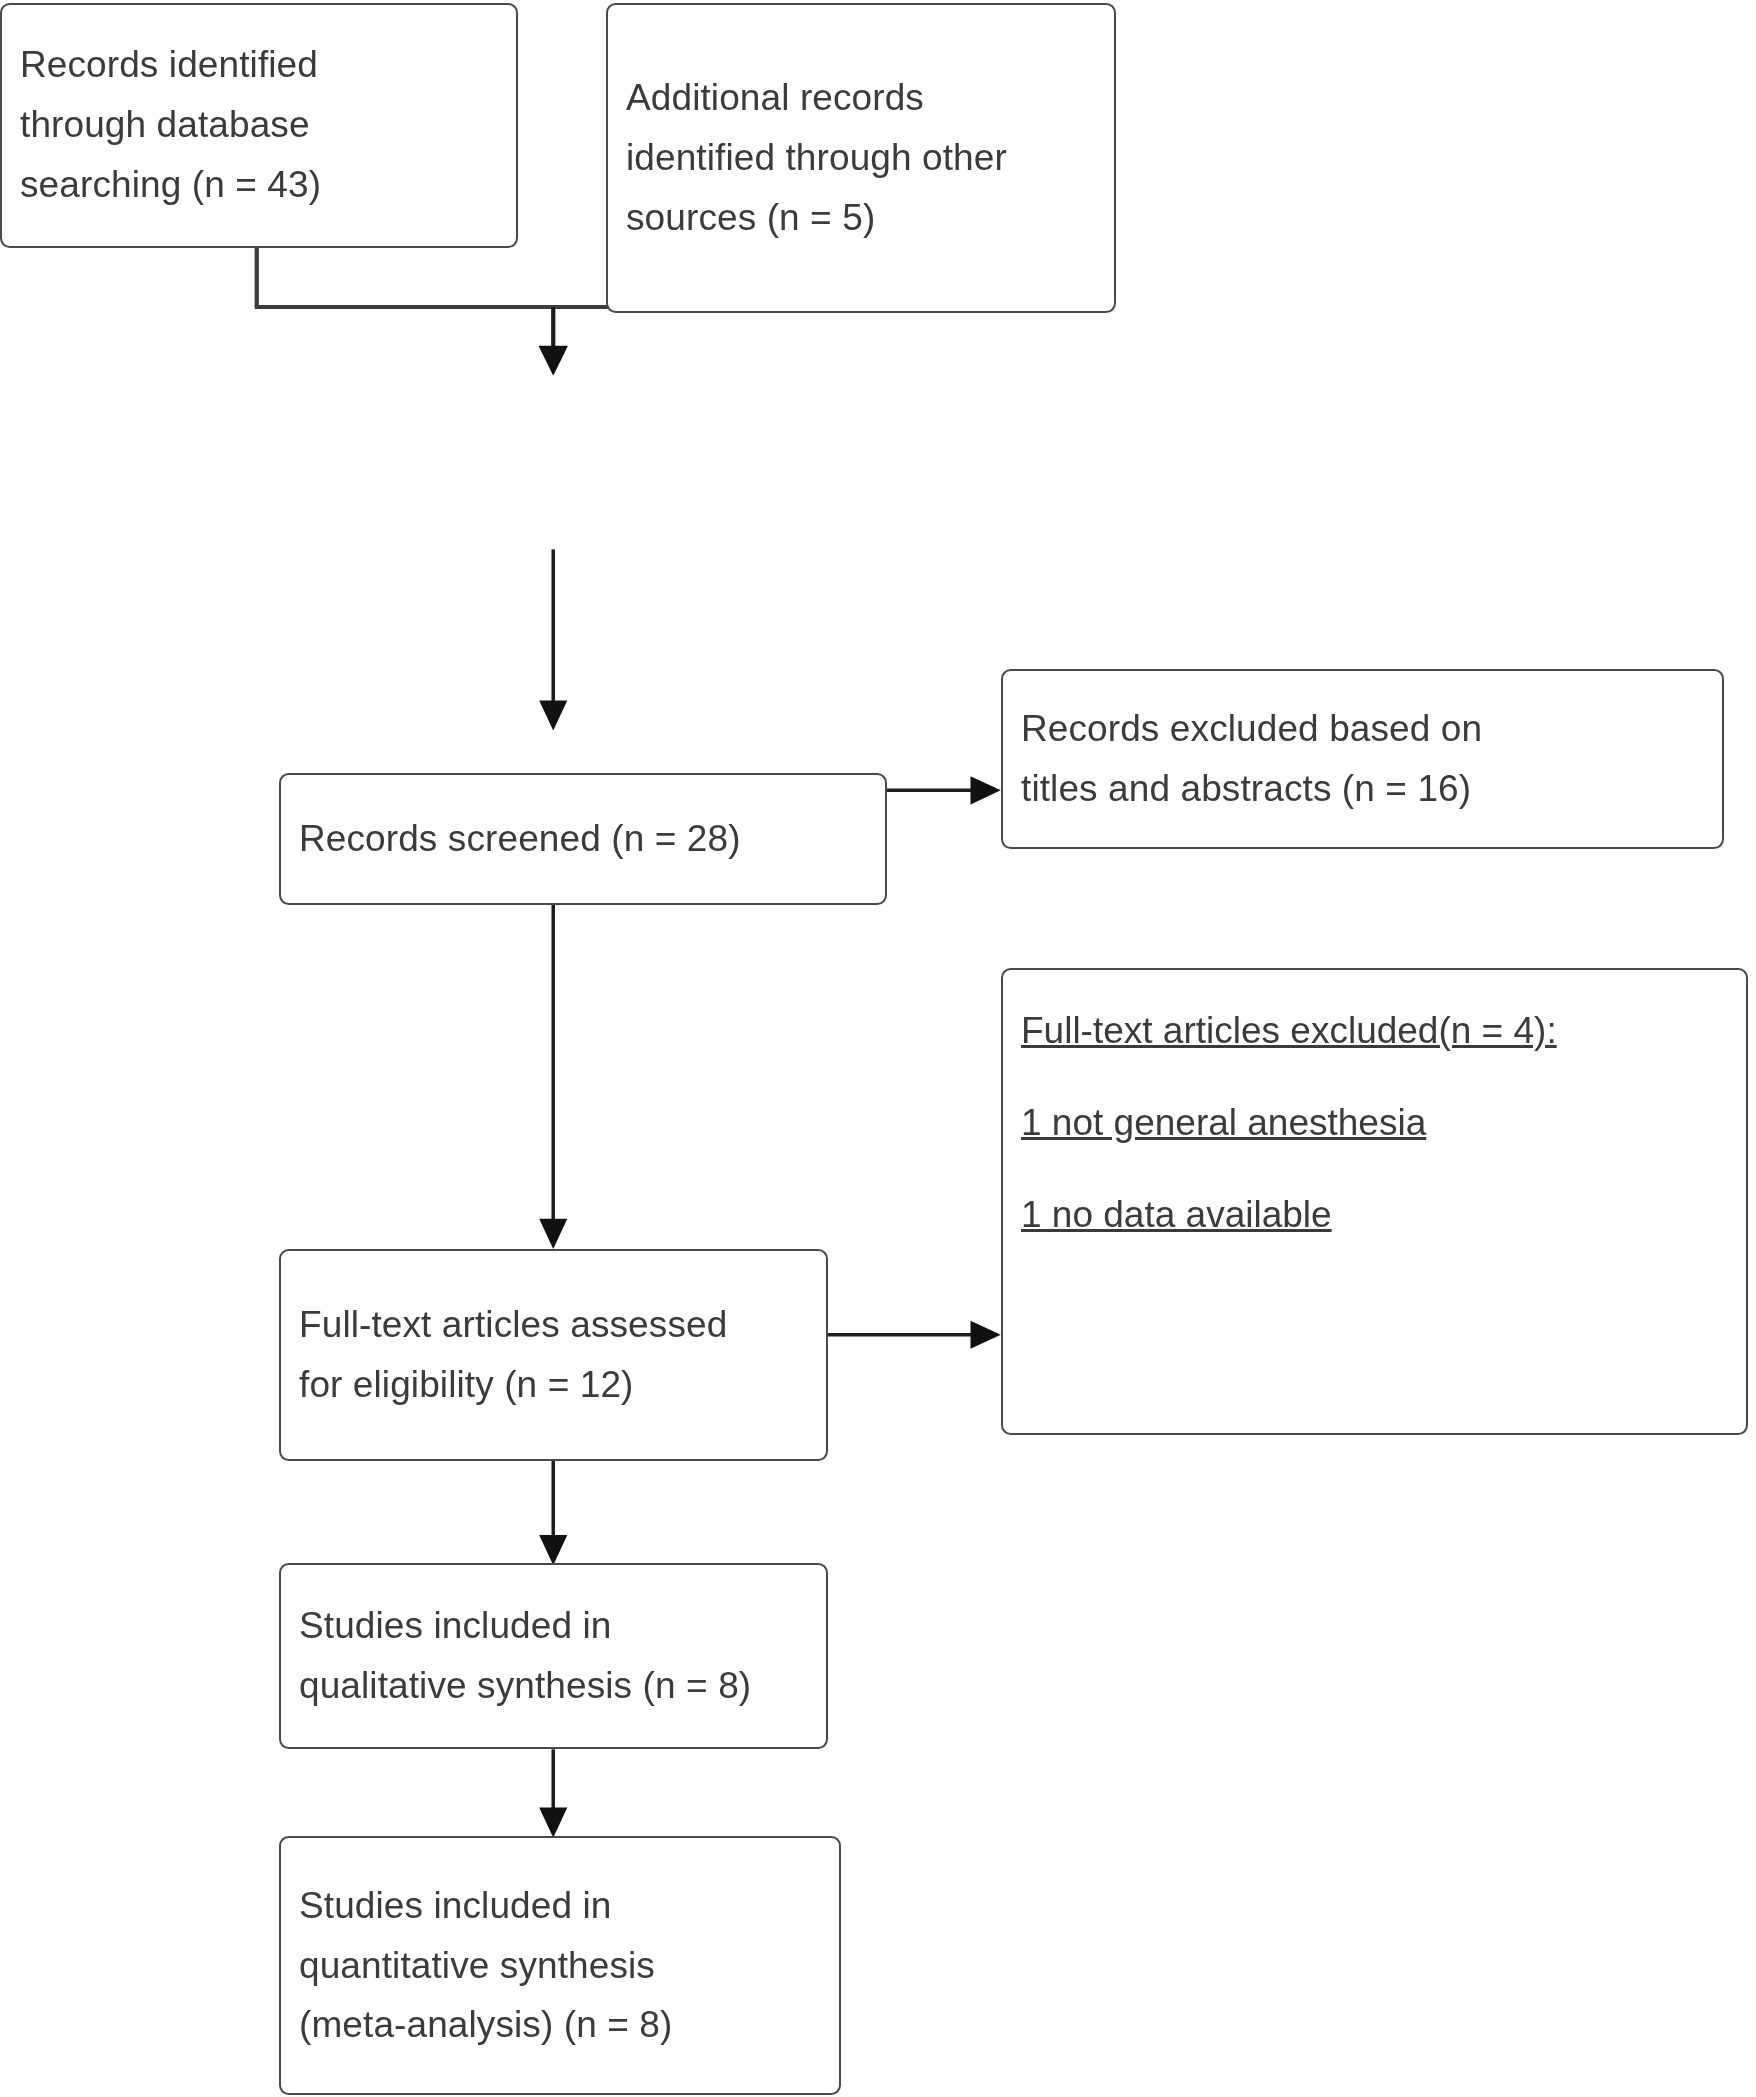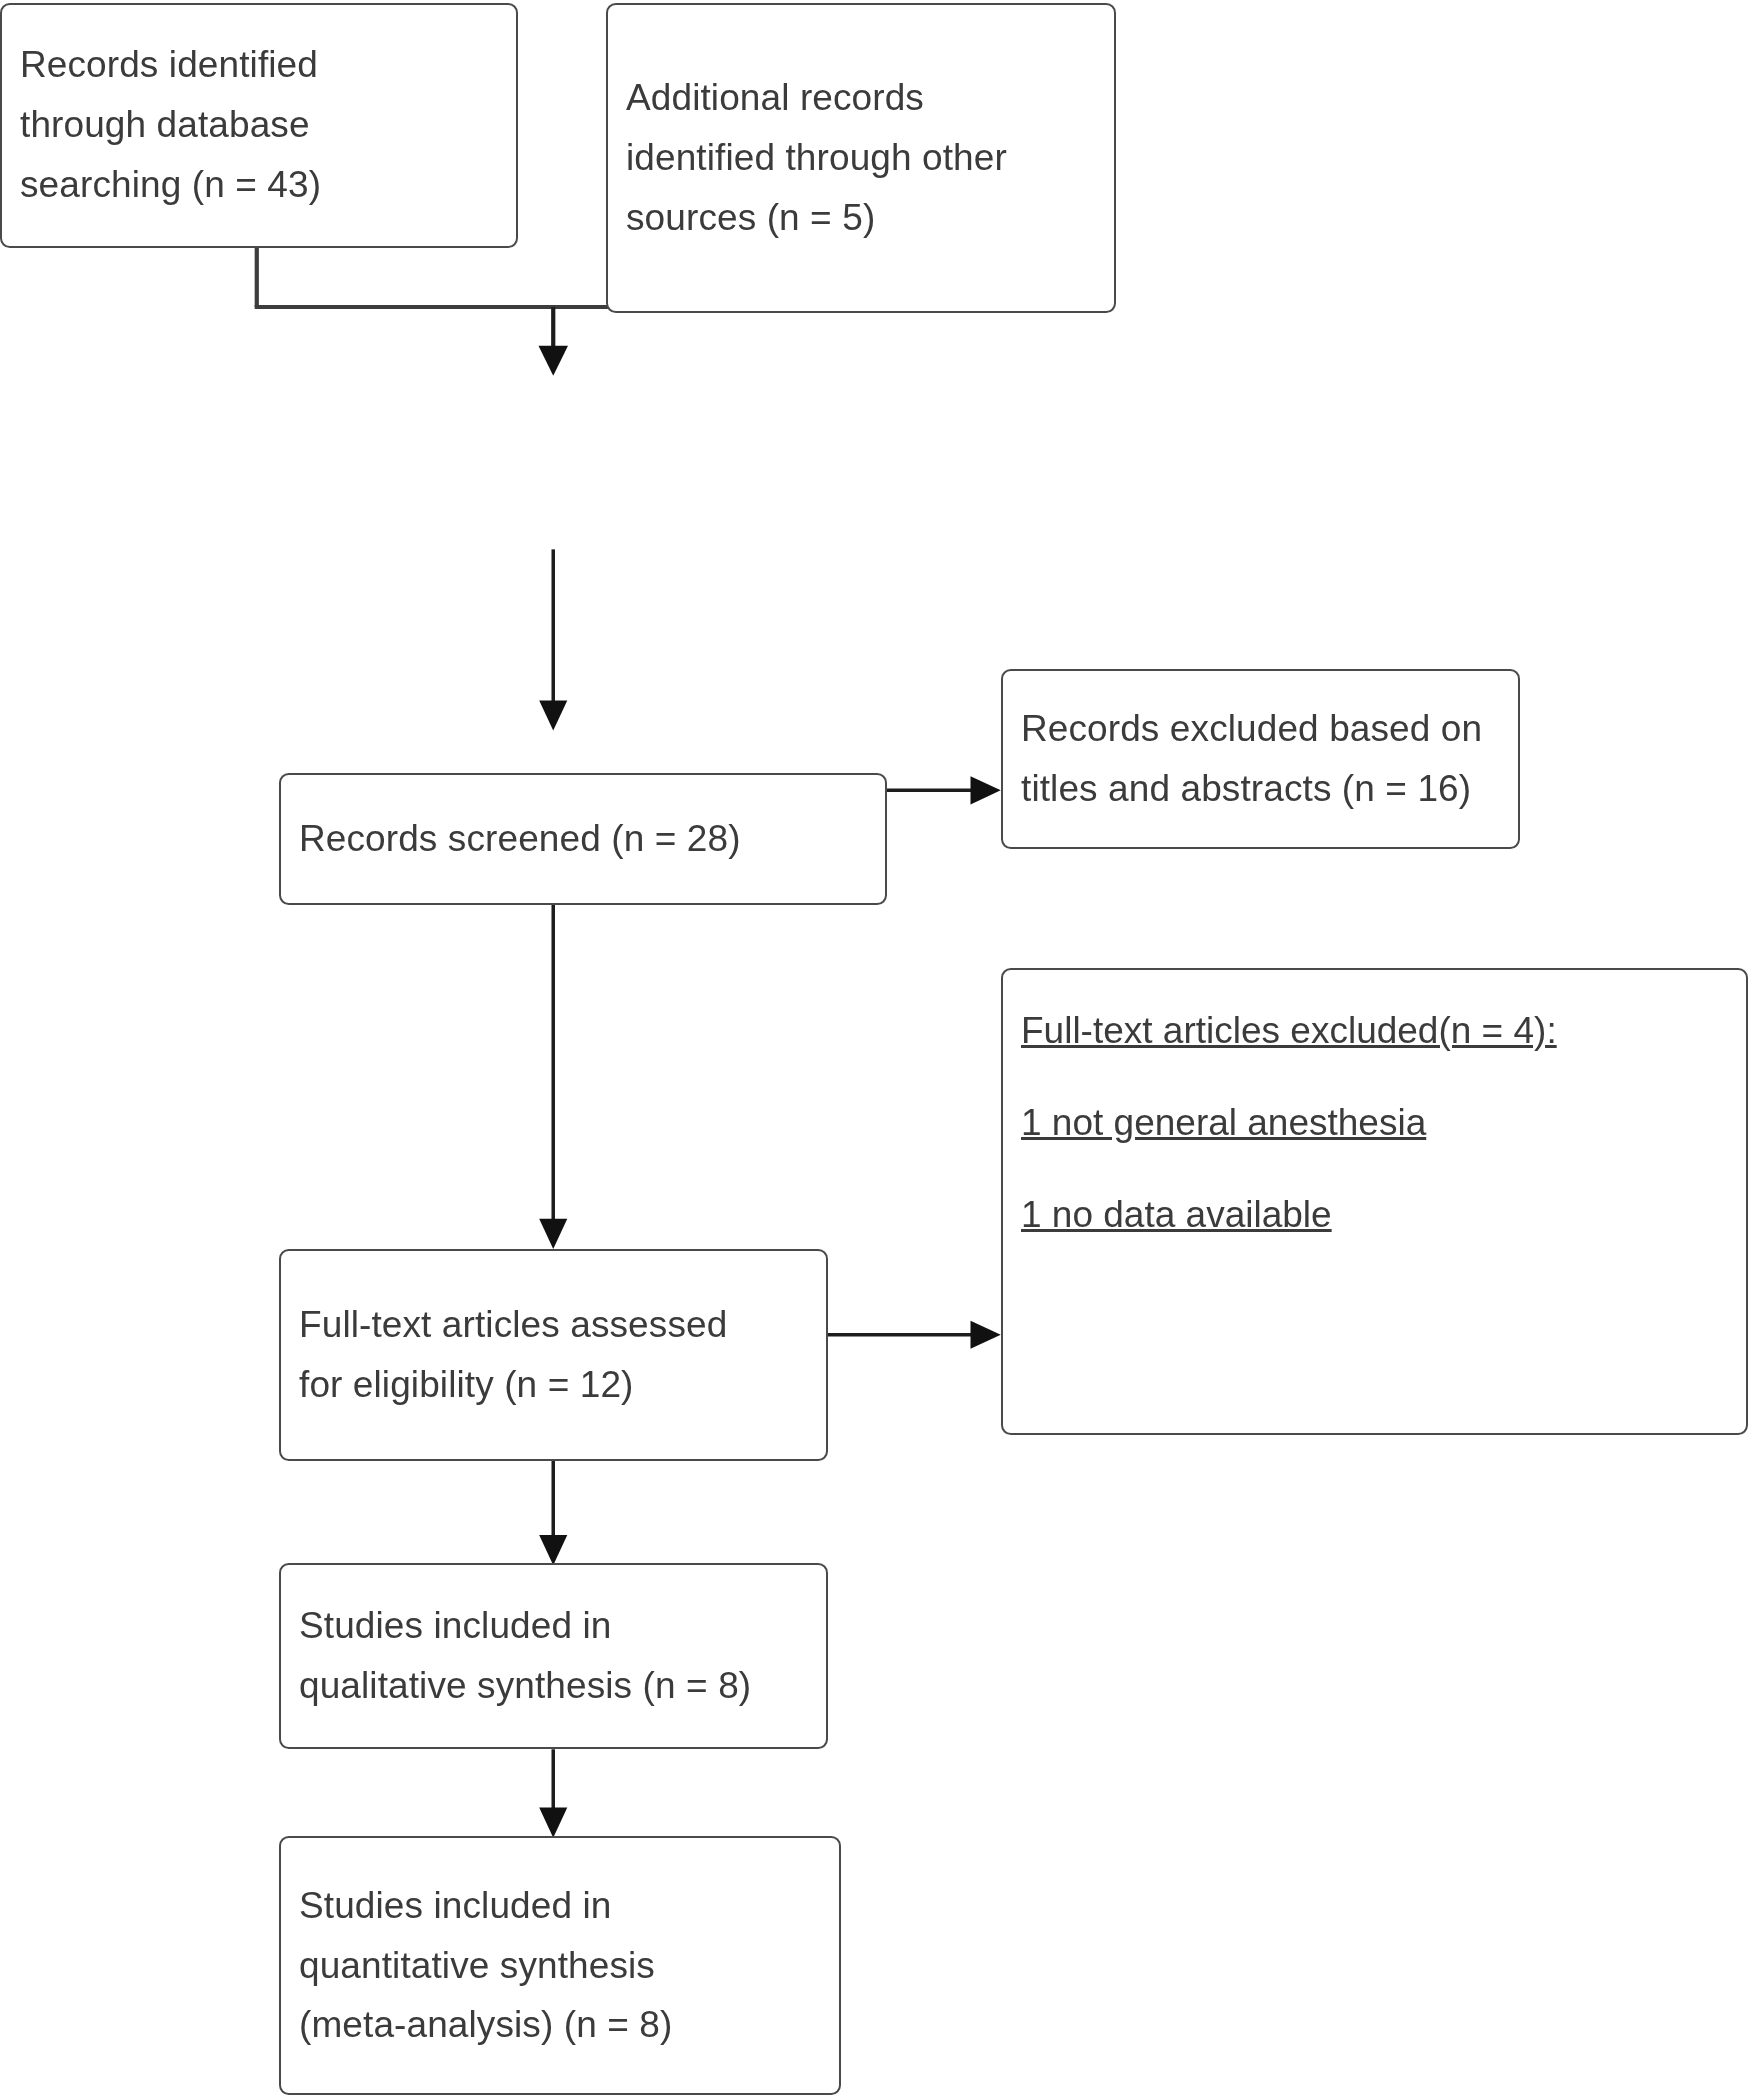--- a/index.html
+++ b/index.html
@@ -134,7 +134,7 @@
     <div class="node-text">Records screened (n = 28)</div>
   </div>
 
-  <div class="node-box" style="left:1001px; top:669px; width:519px; height:180px;">
+  <div class="node-box" style="left:1001px; top:669px; width:723px; height:180px;">
     <div class="node-text">Records excluded based on
 titles and abstracts (n = 16)</div>
   </div>

